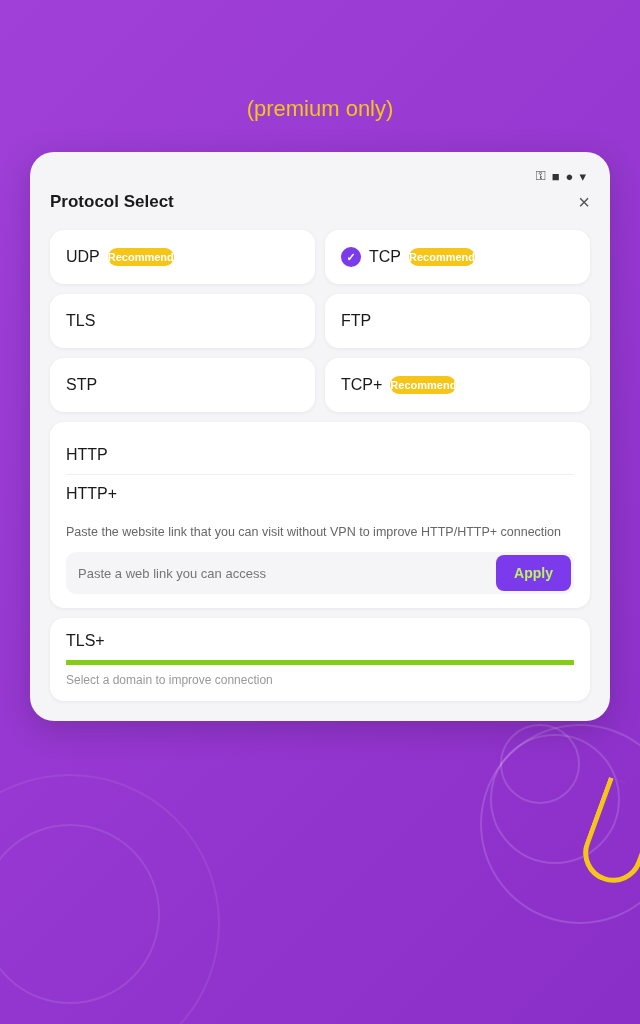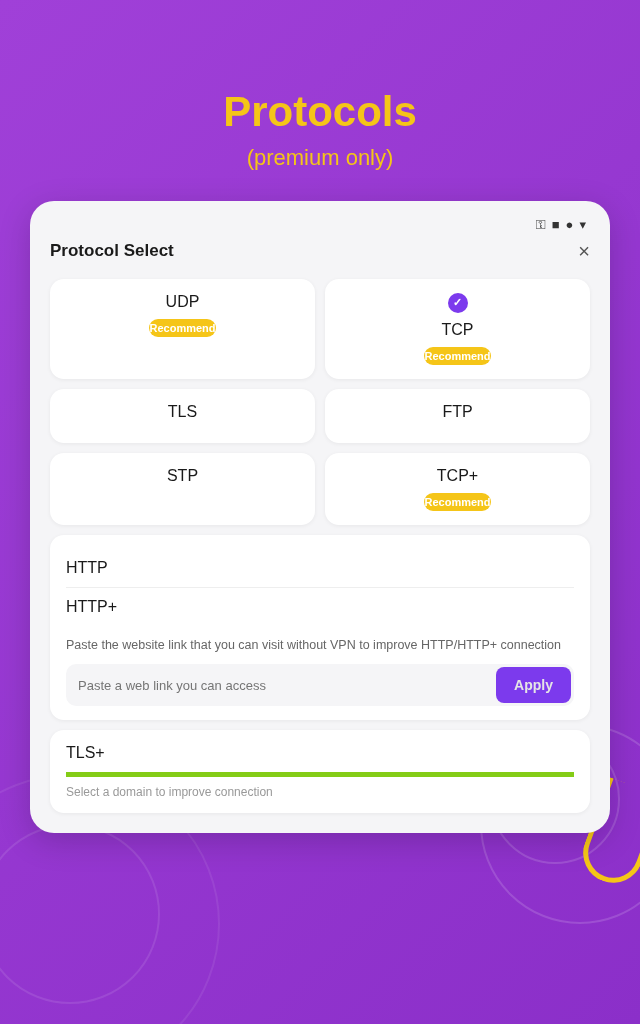--- a/index.html
+++ b/index.html
@@ -280,7 +280,6 @@
 <div class="header">
   <div class="header-title">
     <br>
-    <span>Protocols</span>
   </div>
   <div class="header-subtitle">(premium only)</div>
 </div>

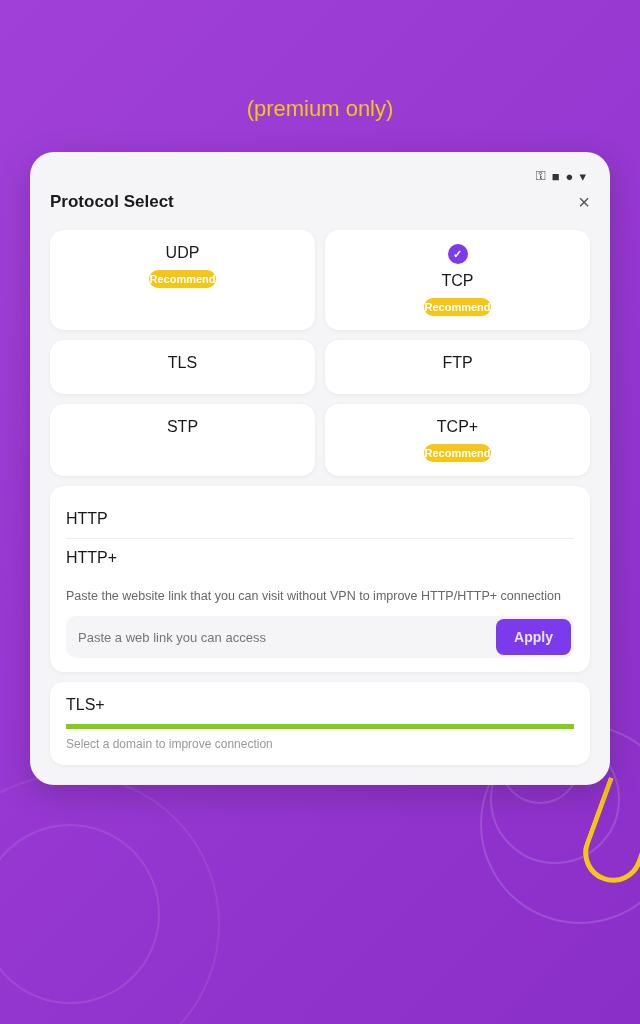--- a/index.html
+++ b/index.html
@@ -124,7 +124,6 @@
       cursor: pointer;
       box-shadow: 0 1px 4px rgba(0,0,0,0.06);
       min-height: 54px;
-      flex-direction: column;
     }
     .protocol-name {
       font-size: 16px;

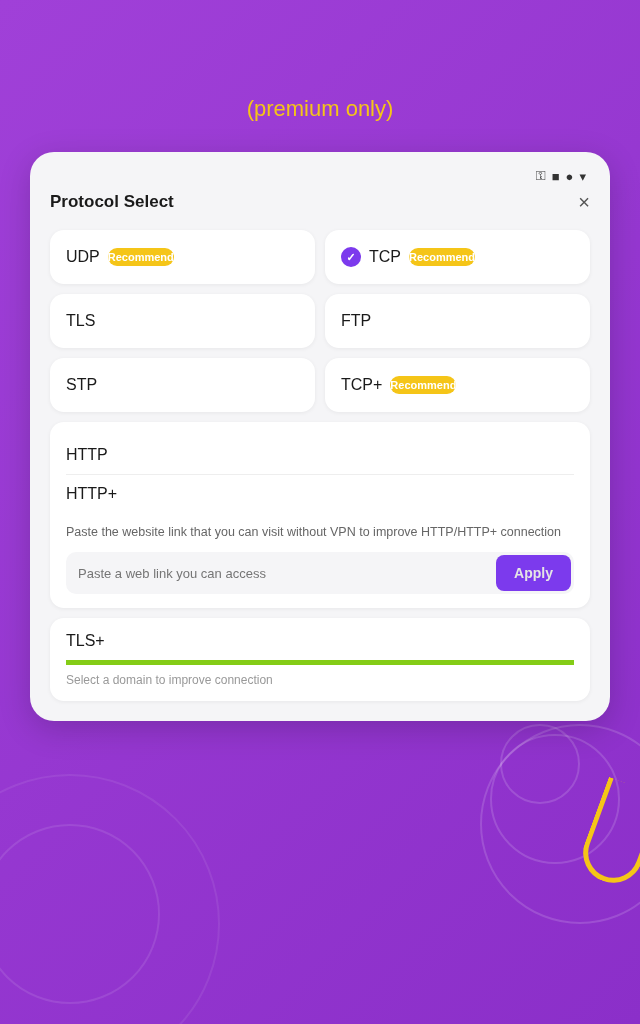--- a/index.html
+++ b/index.html
@@ -236,7 +236,7 @@
     }
     .apply-btn {
       background: #7c3aed;
-      color: #e5e5e5;
+      color: #bef264;
       border: none;
       padding: 10px 18px;
       font-size: 14px;

